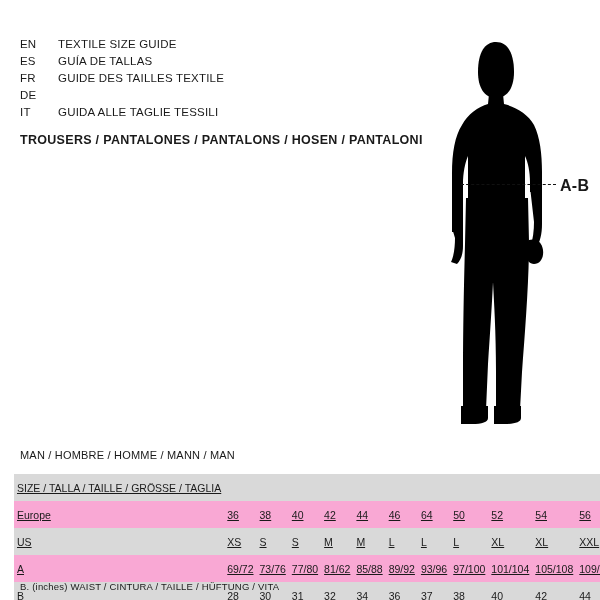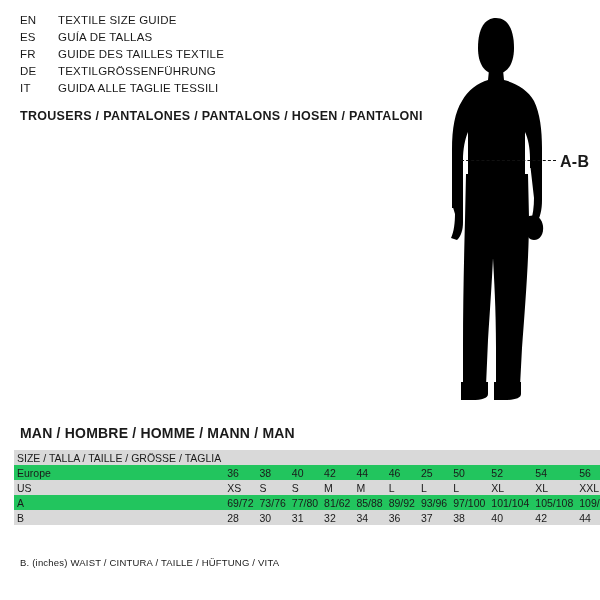--- a/index.html
+++ b/index.html
@@ -19,6 +19,7 @@
     position: relative;
     width: 600px;
     height: 515px;
+    margin-top: 24px;
   }
 
   

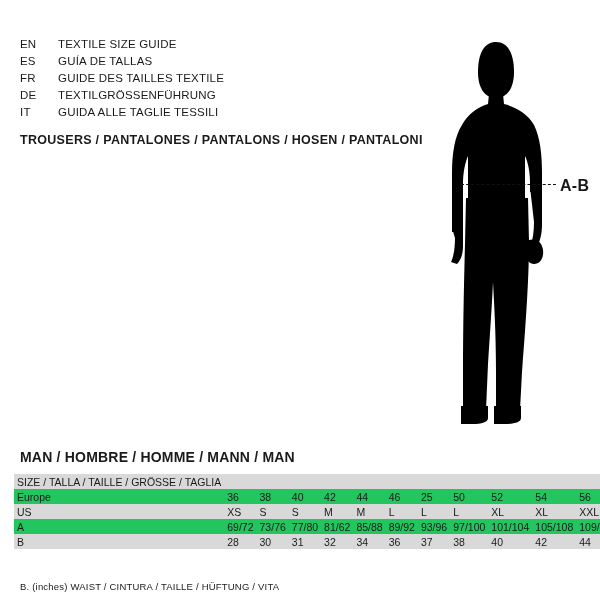--- a/index.html
+++ b/index.html
@@ -153,7 +153,6 @@
     </div>
     <div class="lang-row">
       <span class="lang-code">DE</span>
-      <span class="lang-text">TEXTILGRÖSSENFÜHRUNG</span>
     </div>
     <div class="lang-row">
       <span class="lang-code">IT</span>

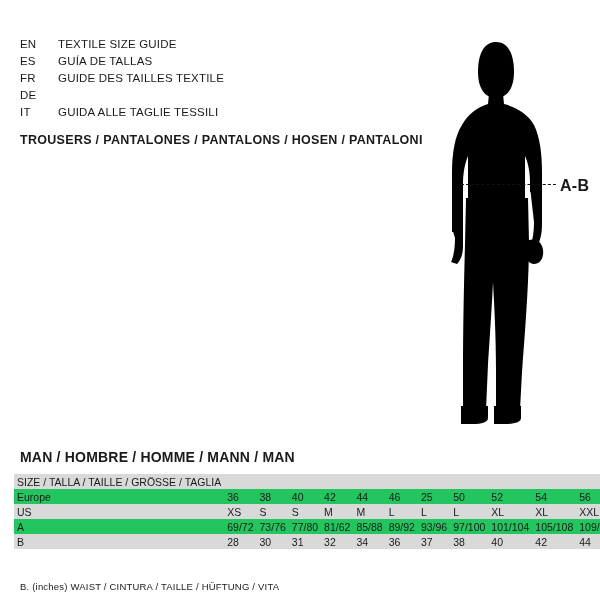--- a/index.html
+++ b/index.html
@@ -88,8 +88,8 @@
     position: absolute;
     left: 20px;
     top: 425px;
-    font-size: 14px;
-    font-weight: bold;
+    font-size: 11px;
+    font-weight: normal;
     letter-spacing: 0.2px;
   }
 

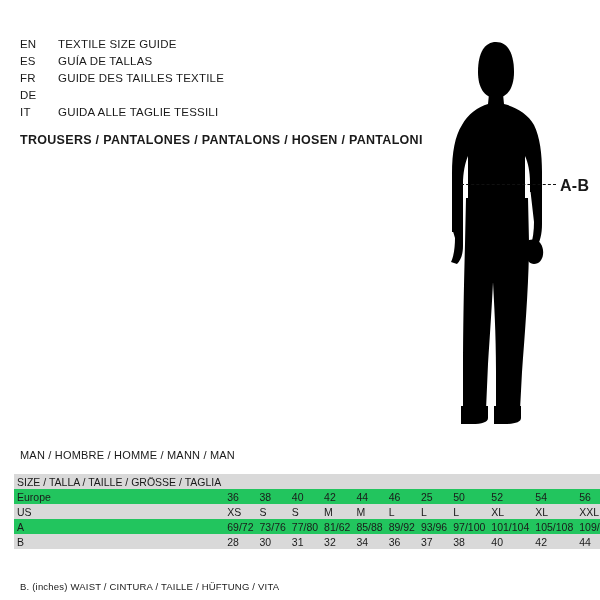--- a/index.html
+++ b/index.html
@@ -102,9 +102,10 @@
     font-size: 10.5px;
   }
   table.size-table td {
-    padding: 0 3px;
+    padding: 6px 3px;
     height: 15px;
     white-space: nowrap;
+    text-decoration: underline;
   }
   table.size-table tr.shade td {
     background: #d9d9d9;

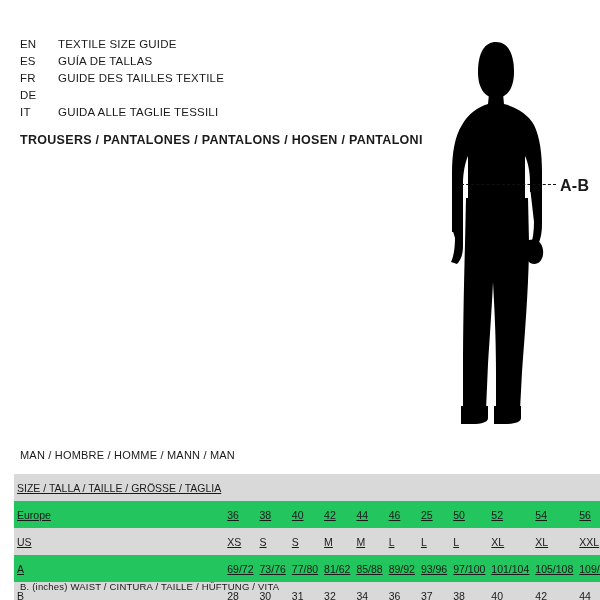--- a/index.html
+++ b/index.html
@@ -111,7 +111,7 @@
     background: #d9d9d9;
   }
   table.size-table tr.plain td {
-    background: #22c55e;
+    background: #f9a8d4;
   }
   td.label-cell {
     width: 92px;

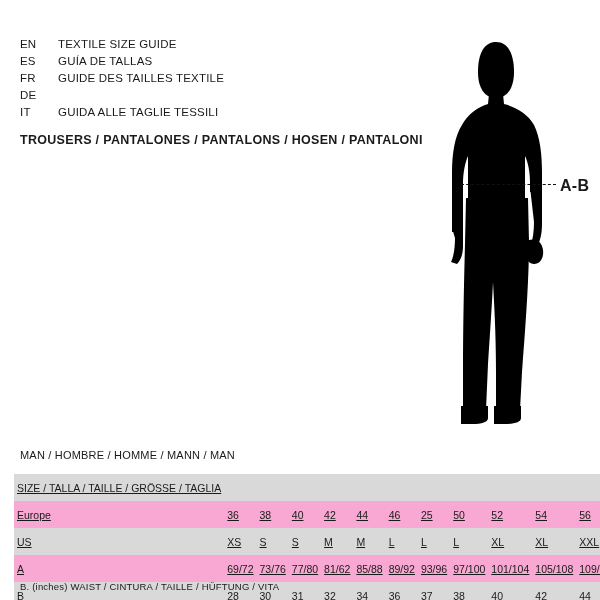--- a/index.html
+++ b/index.html
@@ -228,7 +228,7 @@
         <td class="val">42</td>
         <td class="val">44</td>
         <td class="val">46</td>
-        <td class="val">25</td>
+        <td class="val">64</td>
         <td class="val">50</td>
         <td class="val">52</td>
         <td class="val">54</td>

